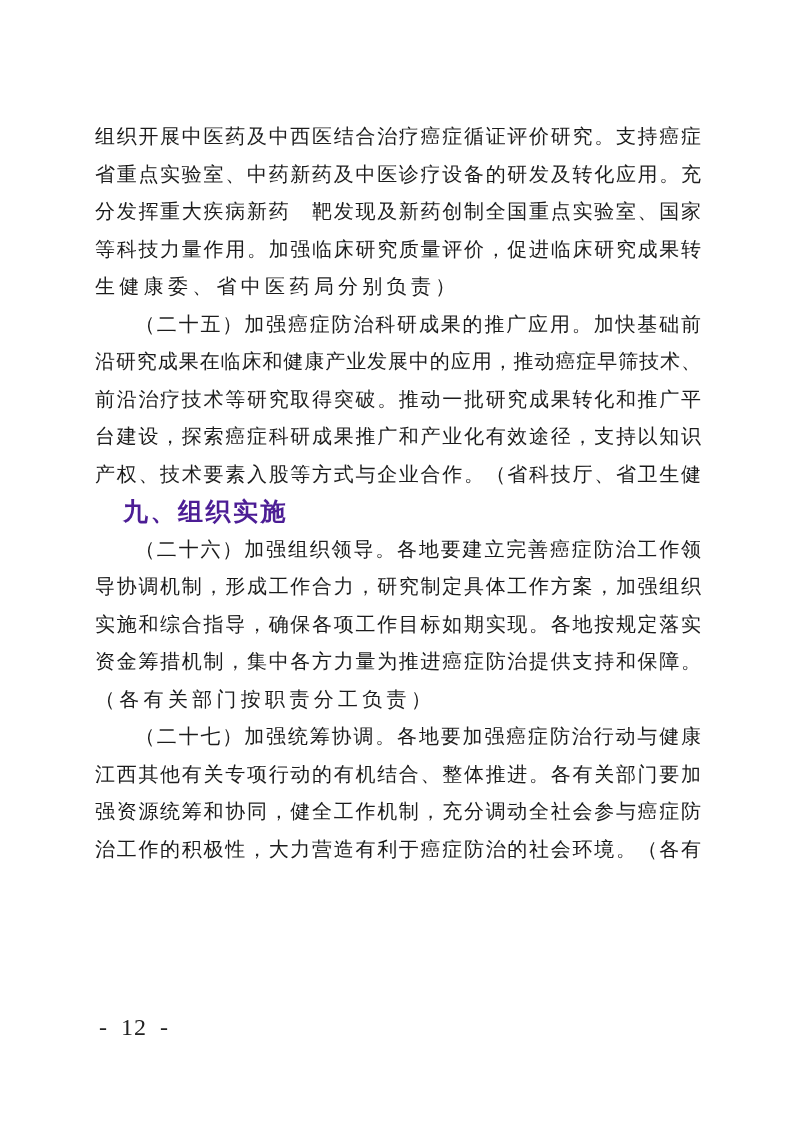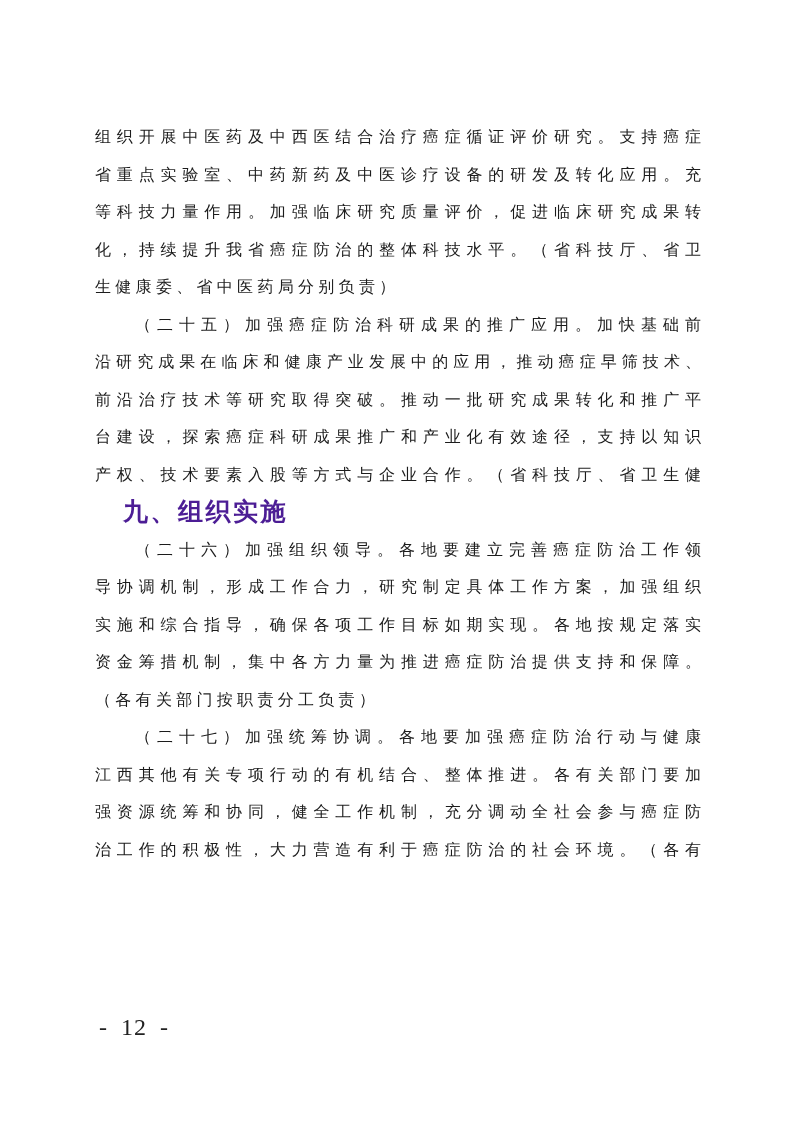--- a/index.html
+++ b/index.html
@@ -25,7 +25,7 @@
   .line {
     height: 37.5px;
     line-height: 37.5px;
-    font-size: 16px;
+    font-size: 20px;
     white-space: nowrap;
     text-align: justify;
     

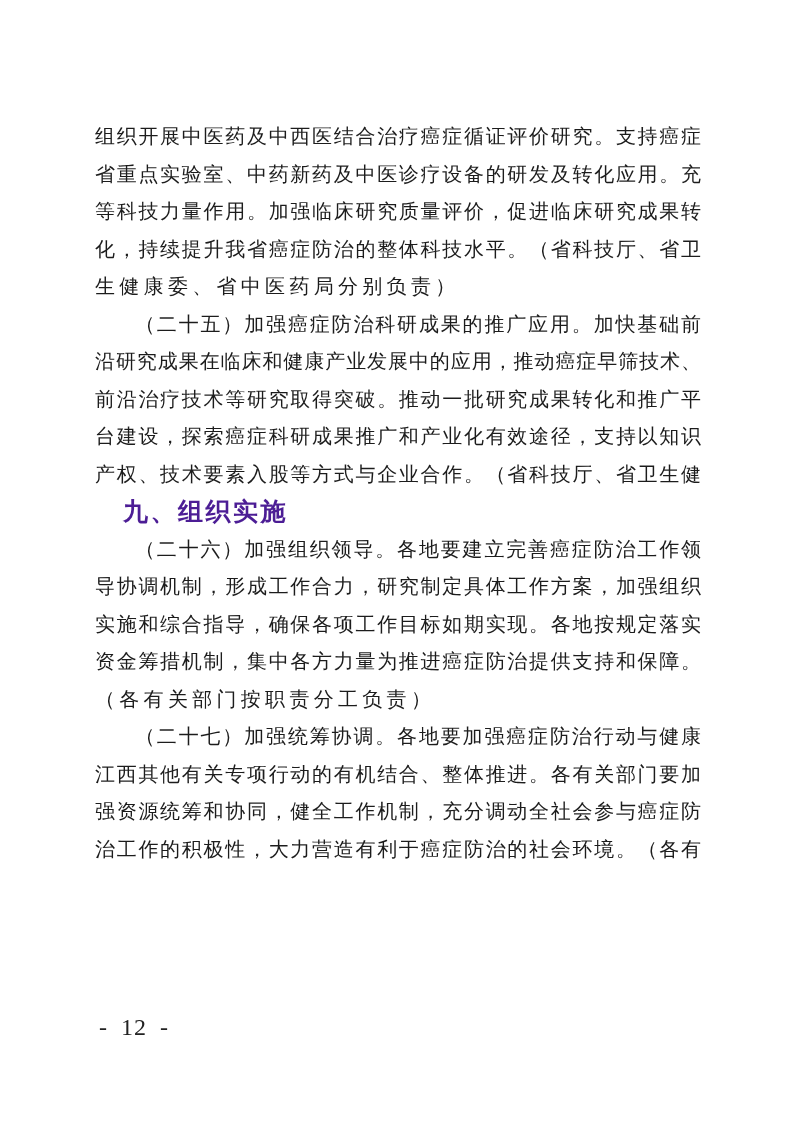--- a/index.html
+++ b/index.html
@@ -68,6 +68,7 @@
   <main class="content">
       <div class="line full">组织开展中医药及中西医结合治疗癌症循证评价研究。支持癌症</div>
       <div class="line full">省重点实验室、中药新药及中医诊疗设备的研发及转化应用。充</div>
+      <div class="line full">分发挥重大疾病新药　靶发现及新药创制全国重点实验室、国家</div>
       <div class="line full">等科技力量作用。加强临床研究质量评价，促进临床研究成果转</div>
       <div class="line full">化，持续提升我省癌症防治的整体科技水平。（省科技厅、省卫</div>
       <div class="line end">生健康委、省中医药局分别负责）</div>

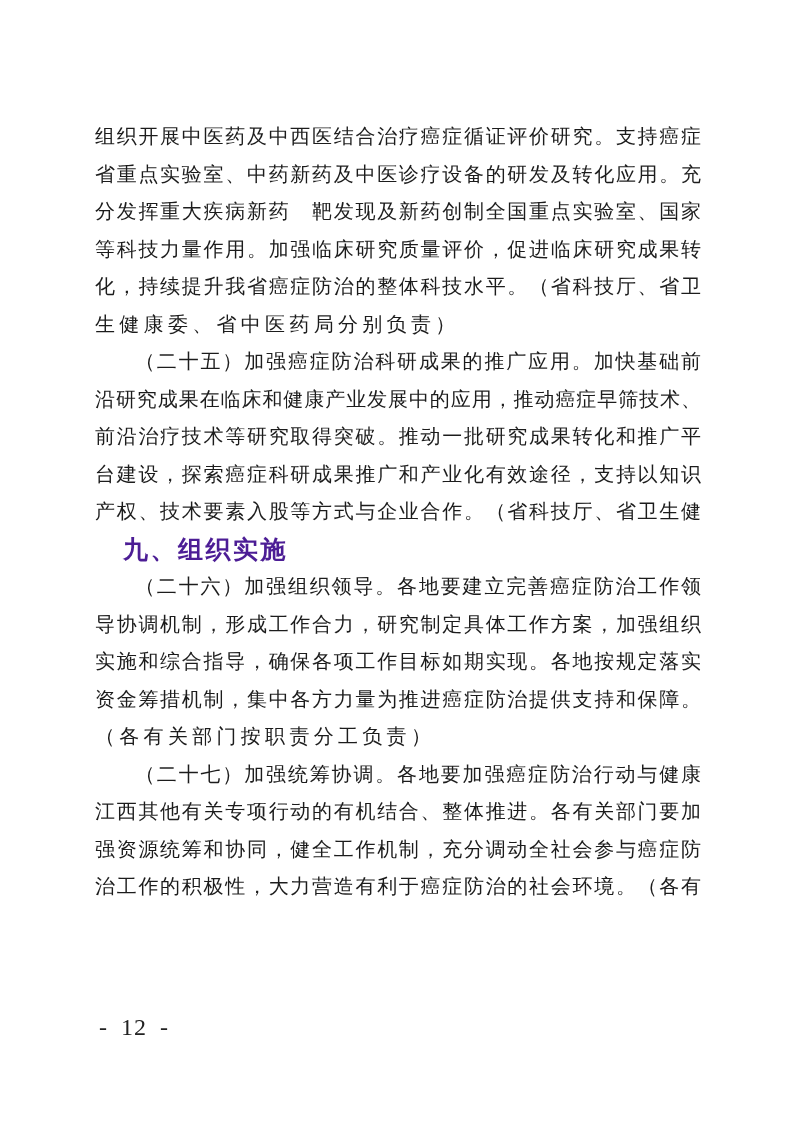--- a/index.html
+++ b/index.html
@@ -70,7 +70,6 @@
       <div class="line full">省重点实验室、中药新药及中医诊疗设备的研发及转化应用。充</div>
       <div class="line full">分发挥重大疾病新药　靶发现及新药创制全国重点实验室、国家</div>
       <div class="line full">等科技力量作用。加强临床研究质量评价，促进临床研究成果转</div>
-      <div class="line full">化，持续提升我省癌症防治的整体科技水平。（省科技厅、省卫</div>
       <div class="line end">生健康委、省中医药局分别负责）</div>
       <div class="line full-indent">（二十五）加强癌症防治科研成果的推广应用。加快基础前</div>
       <div class="line full">沿研究成果在临床和健康产业发展中的应用，推动癌症早筛技术、</div>

